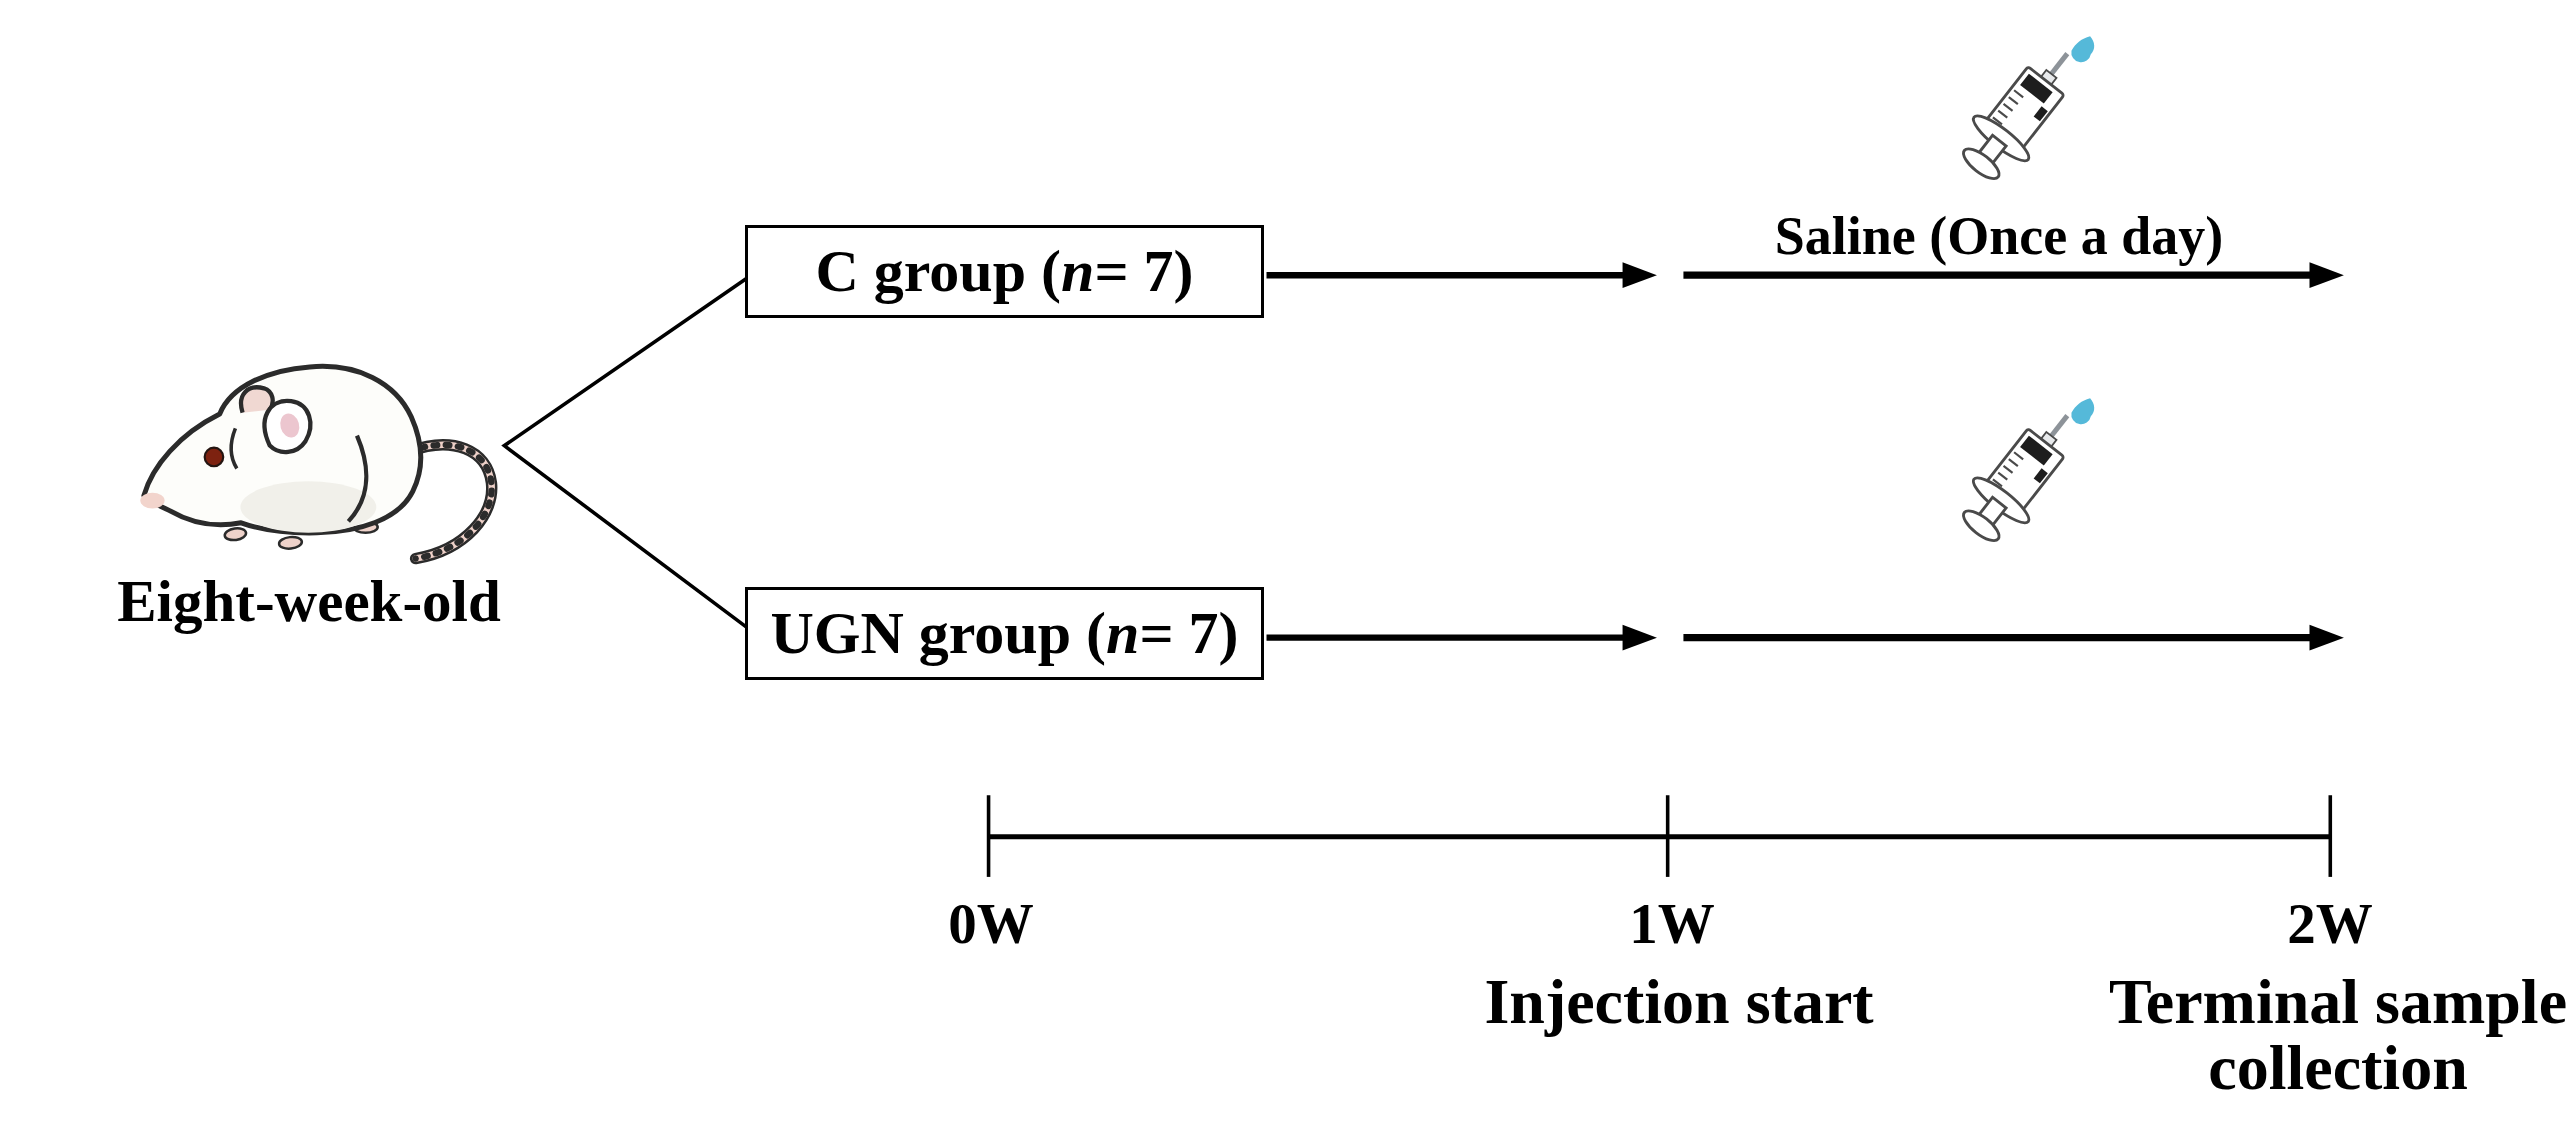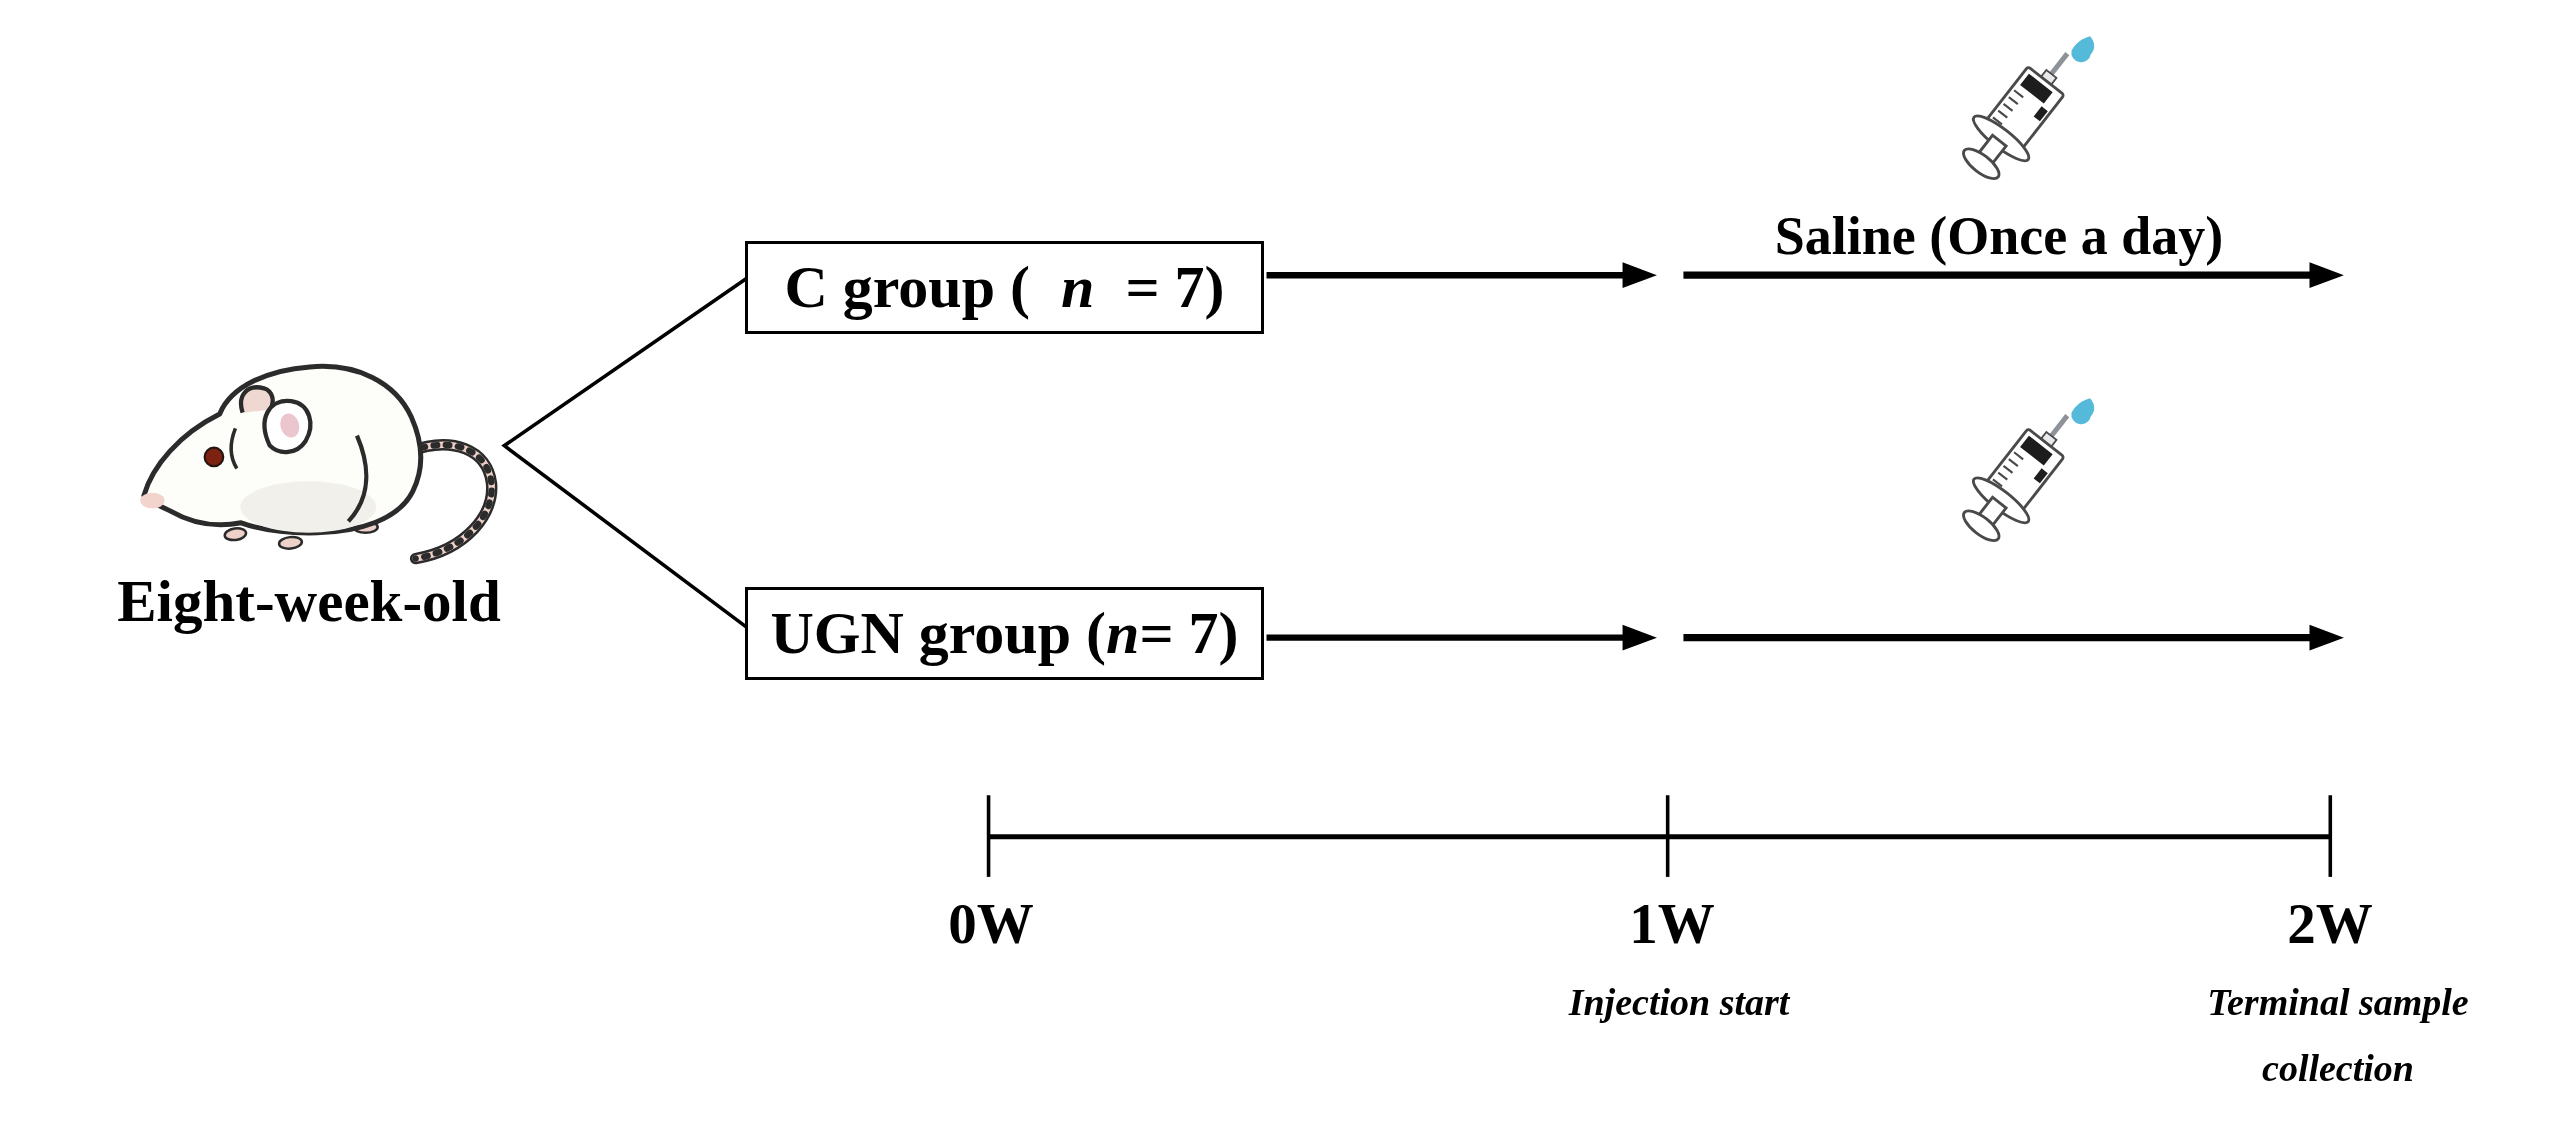--- a/index.html
+++ b/index.html
@@ -154,7 +154,7 @@
     <div>Eight-week-old</div>
   </div>
 
-  <div class="group-box" style="left:745px; top:241px;gap:31px;">
+  <div class="group-box" style="left:745px; top:225px;">
     <span>C group (</span>
       <span class="nvar">n</span>
       <span> = 7)</span>

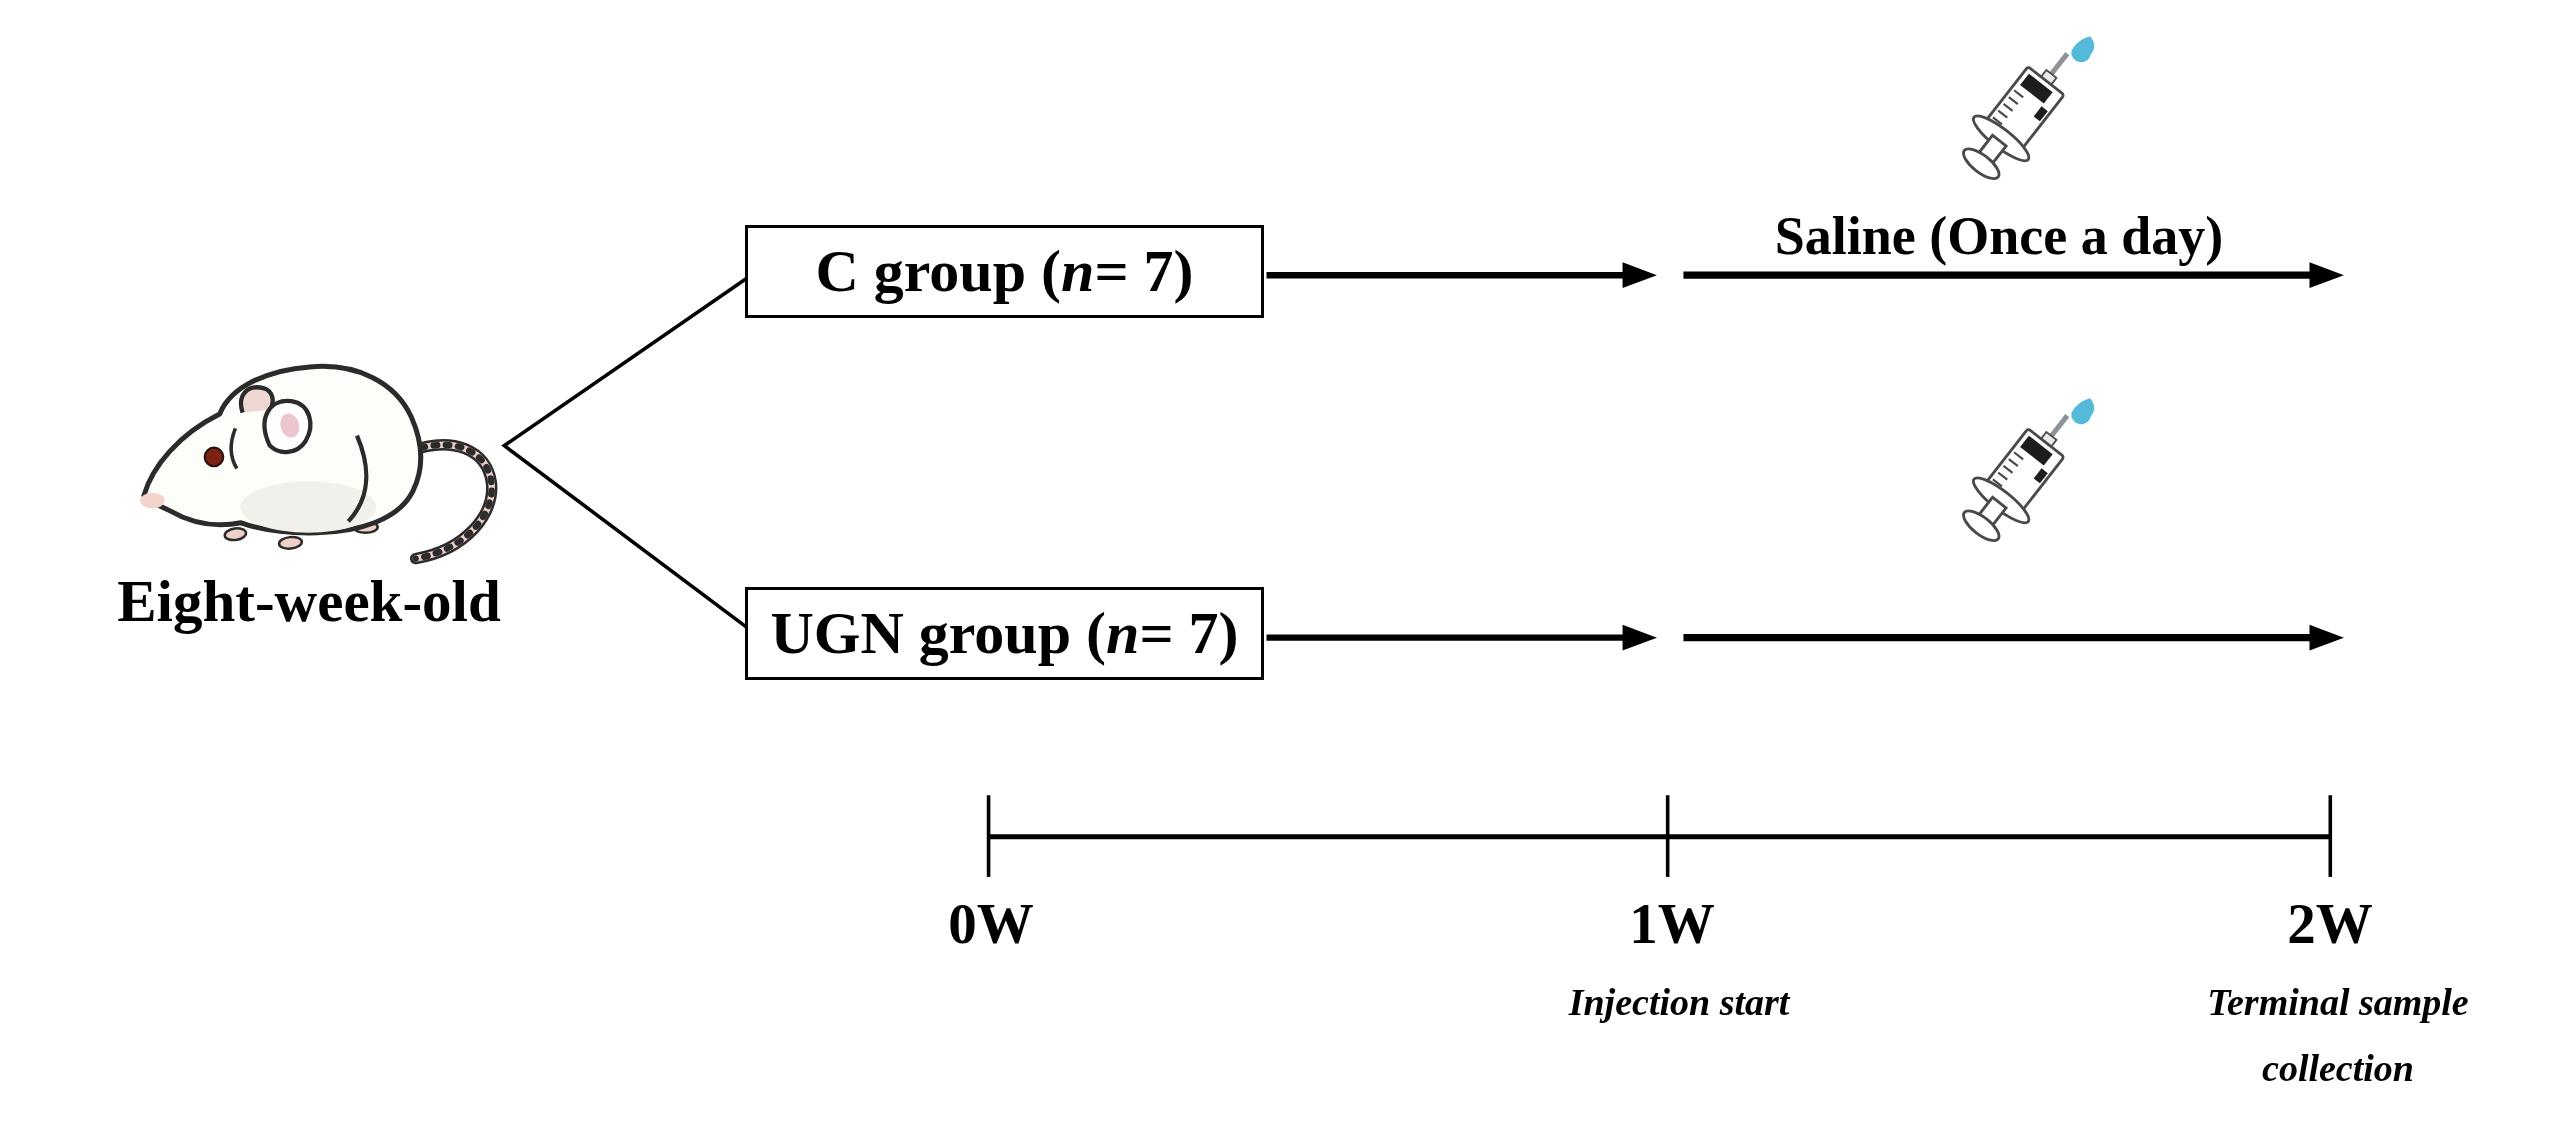--- a/index.html
+++ b/index.html
@@ -47,7 +47,7 @@
   .group-box .nvar { font-style: italic; }
   .treatment-label { font-size: 54px; }
   .week-label { font-size: 57px; line-height: 60px; }
-  .note-label { font-size: 38px; line-height: 66px; font-style: italic; }
+  .note-label { font-size: 64px; line-height: 66px; }
 </style>
 </head>
 <body>

